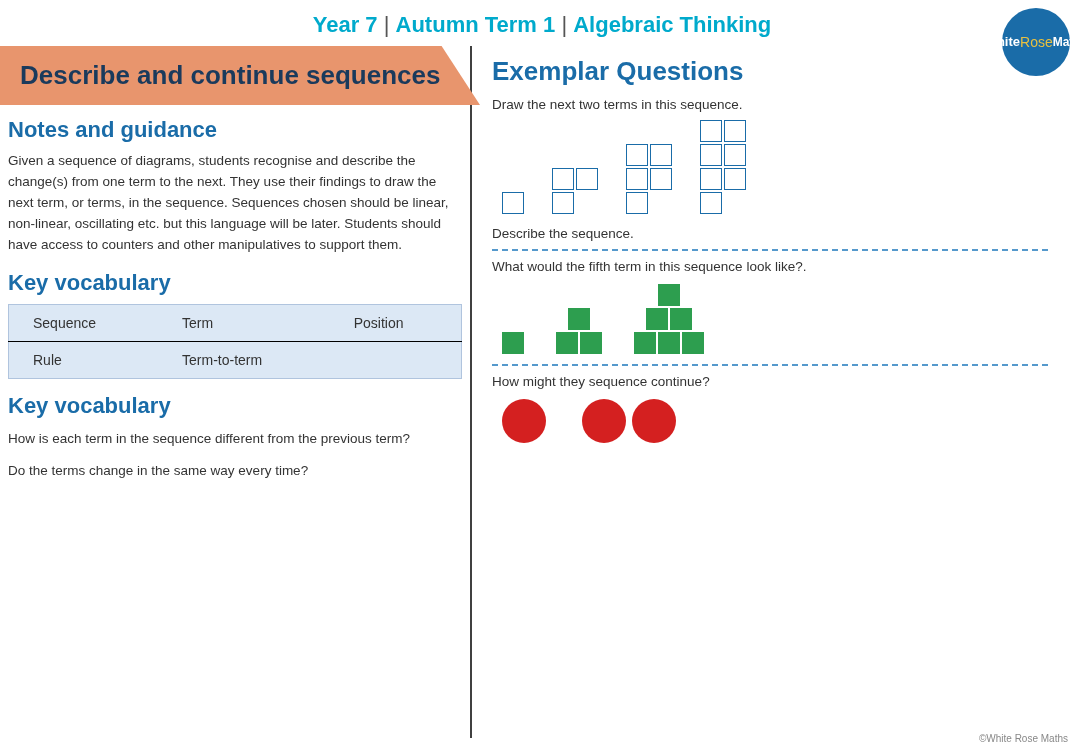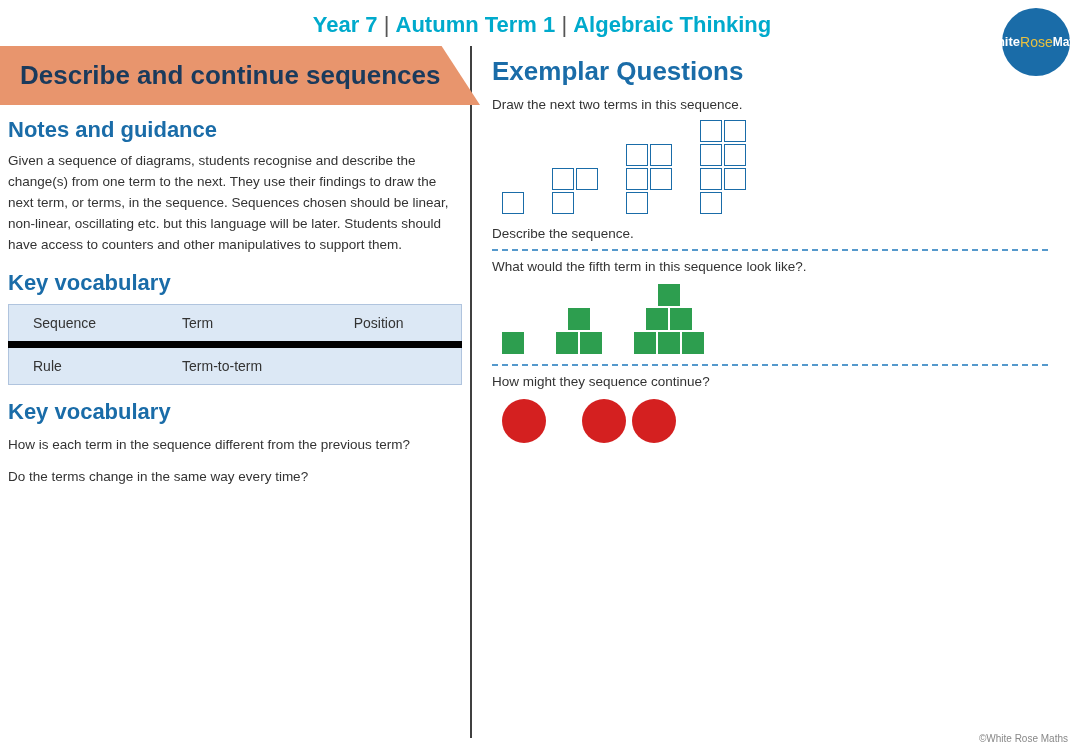--- a/index.html
+++ b/index.html
@@ -120,7 +120,7 @@
       color: #333;
     }
     .vocab-table tr:first-child td {
-      border-bottom: 7px solid #000000;
+      border-bottom: 1px solid #000000;
     }
 
     .questions-heading {

